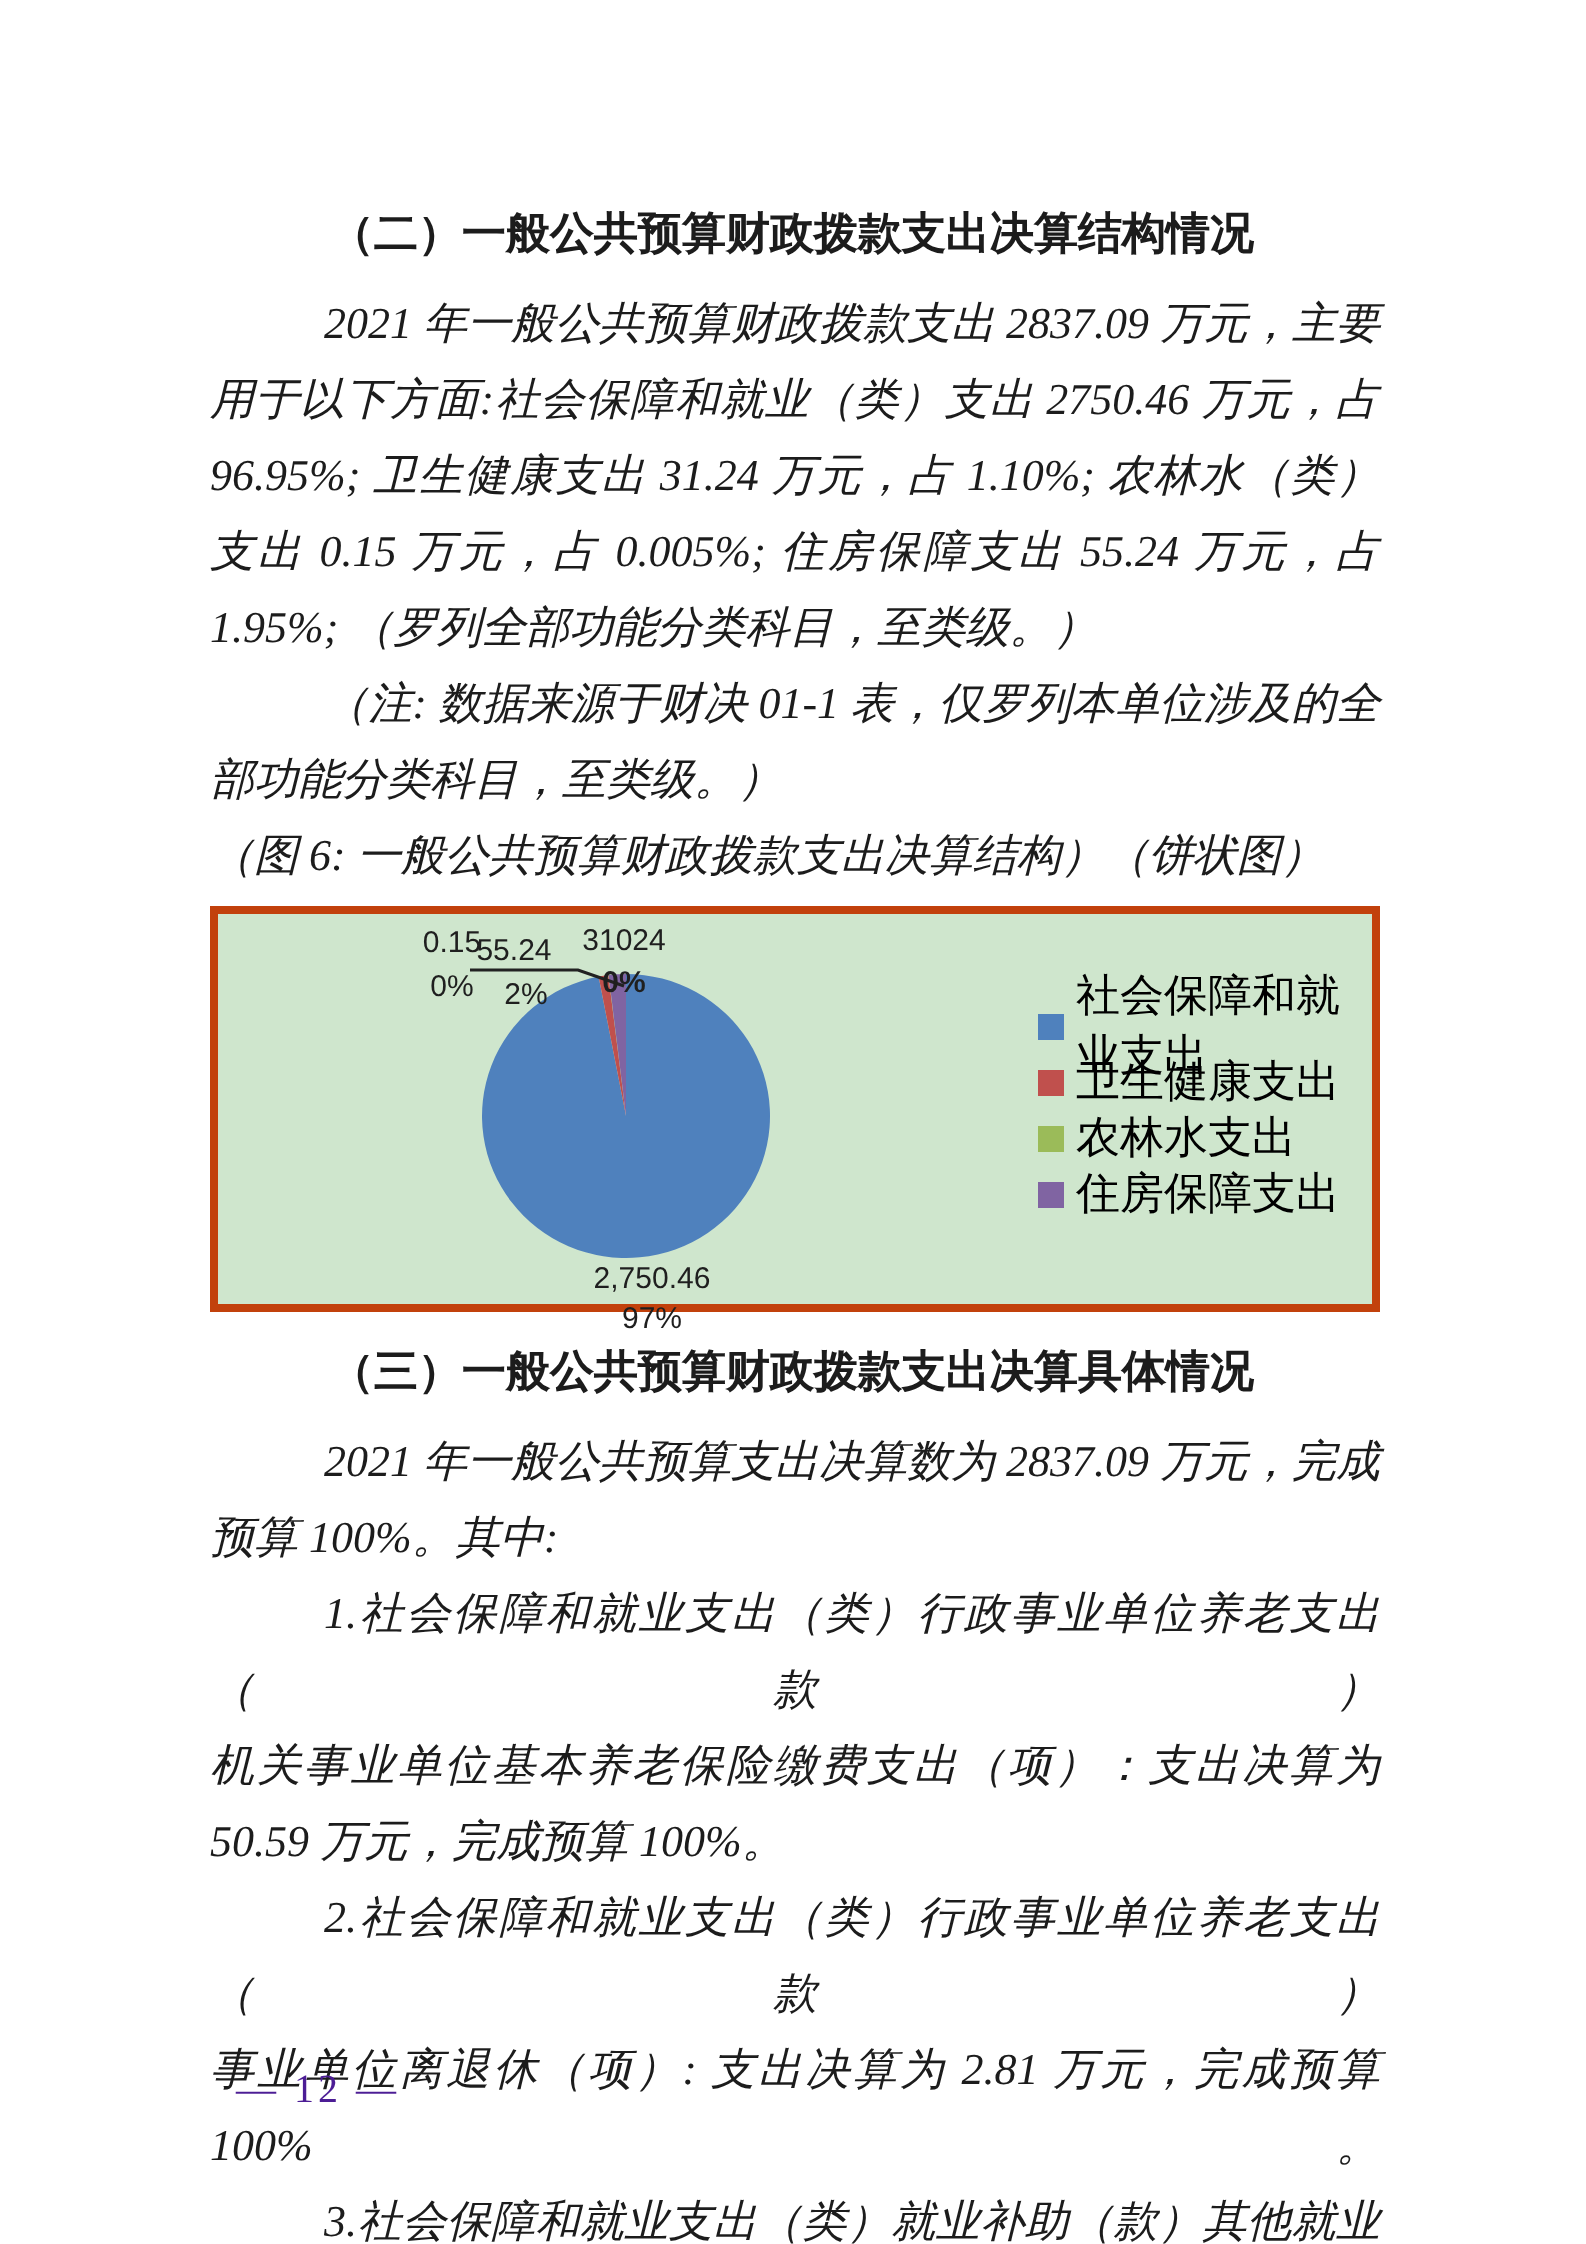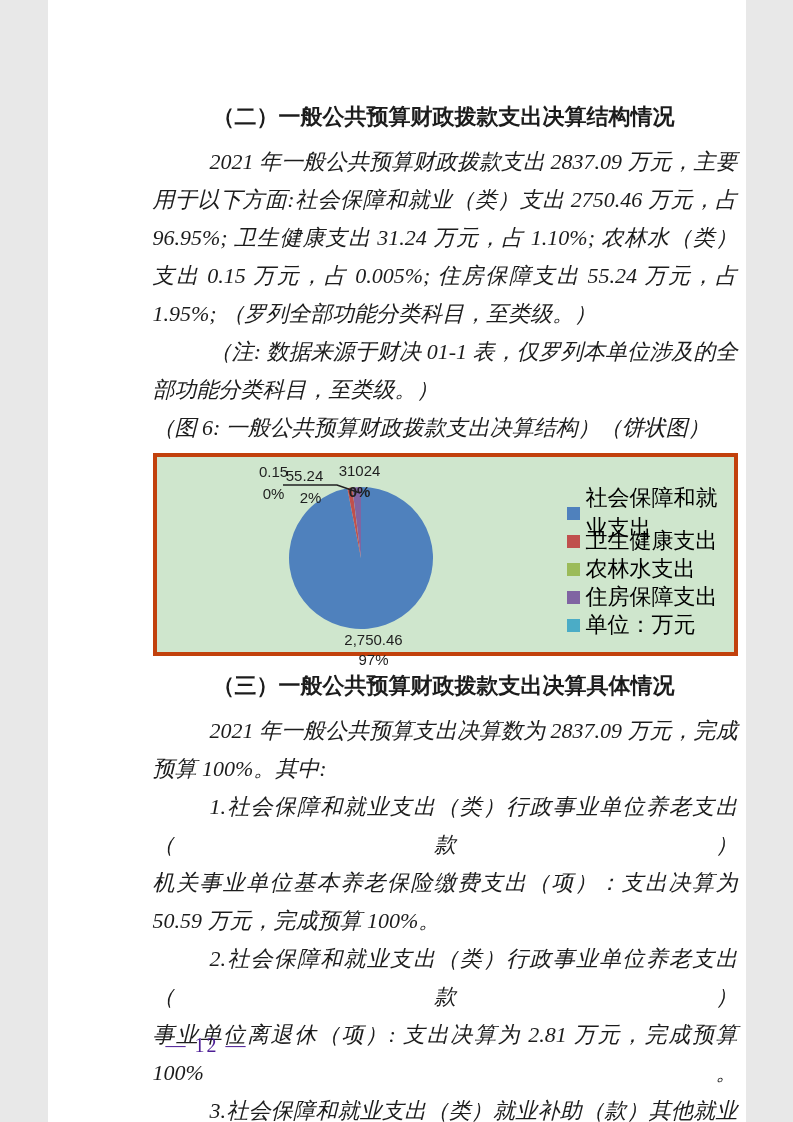--- a/index.html
+++ b/index.html
@@ -5,7 +5,7 @@
   html,body{margin:0;padding:0;background:#e8e8e8;}
   .page{
     position:relative;
-    width:698px;height:1122px;
+    width:793px;height:1122px;
     margin:0 auto;
     background:#ffffff;
     font-family:"Liberation Serif","DejaVu Serif",serif;

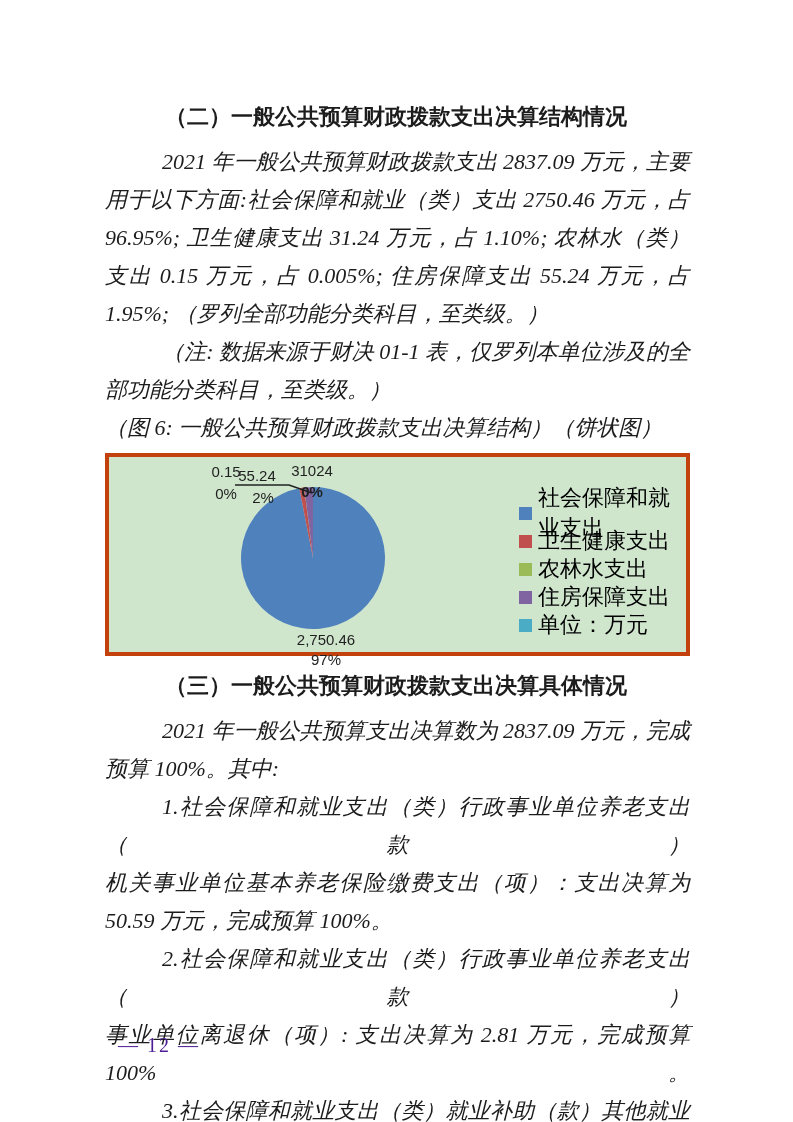--- a/index.html
+++ b/index.html
@@ -146,10 +146,6 @@
           <span class="swatch" style="background-color: rgb(128, 100, 162);"></span>
           <span>住房保障支出</span>
         </div>
-        <div class="legend-item">
-          <span class="swatch" style="background-color: rgb(75, 172, 198);"></span>
-          <span>单位：万元</span>
-        </div>
       </div>
     </div>
 

